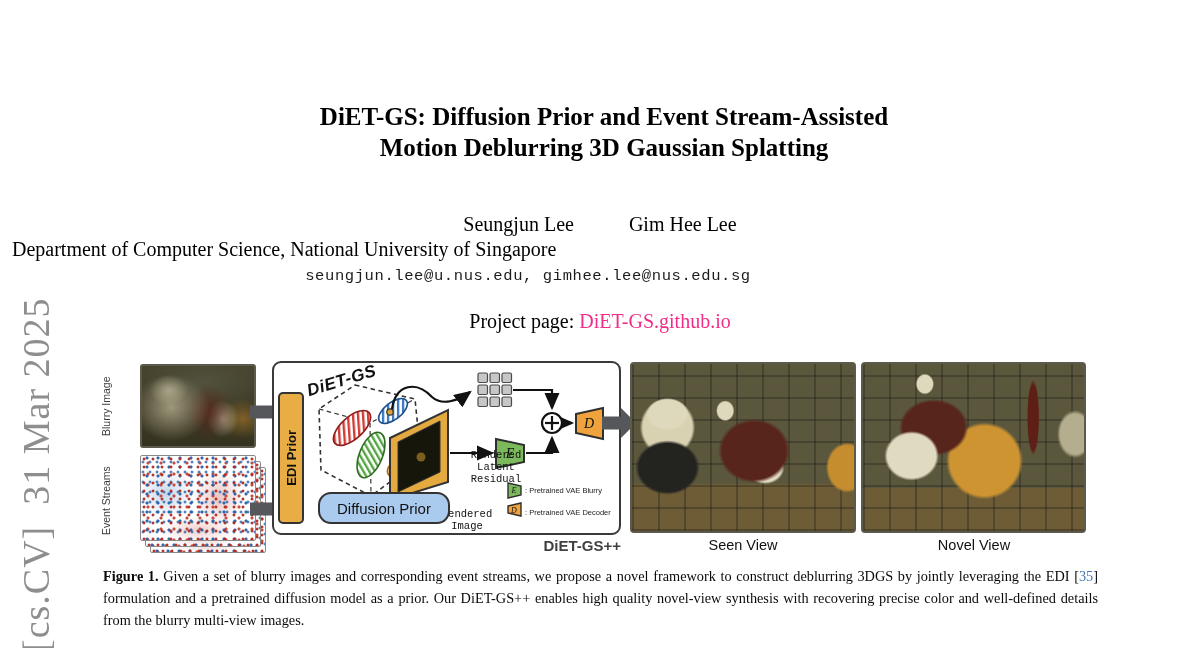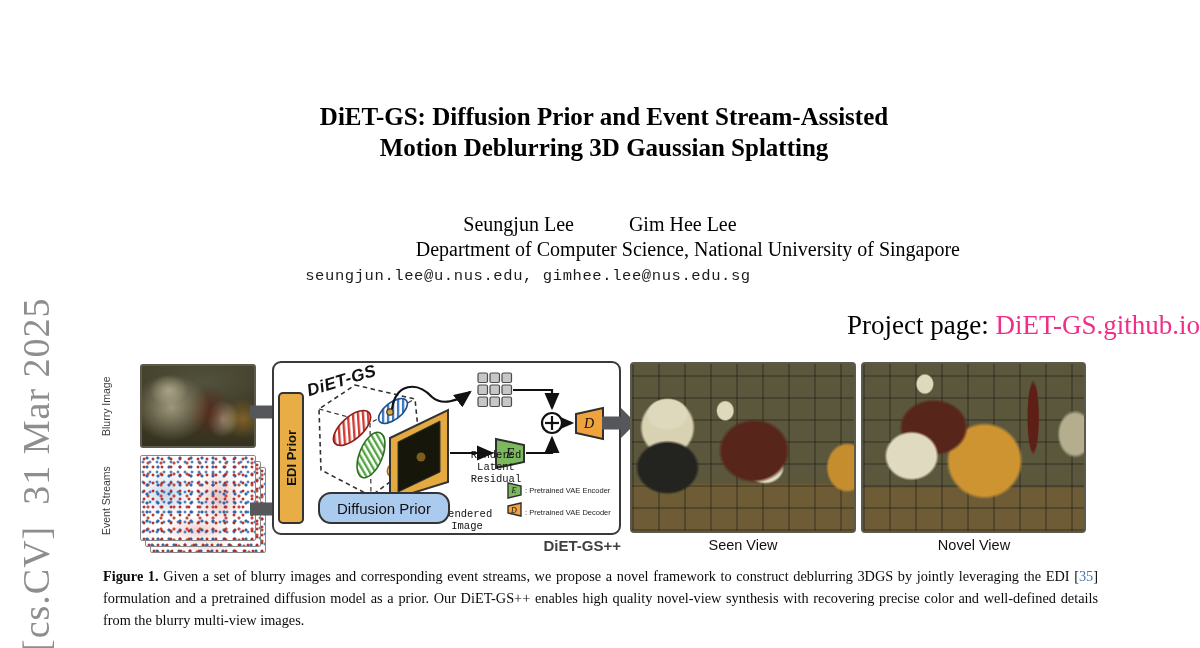--- a/index.html
+++ b/index.html
@@ -17,8 +17,8 @@
     font-size:25px; font-weight:bold; line-height:31px; color:#000; }
   .authors { position:absolute; top:213px; left:0; width:1200px; display:flex;
     justify-content:center; gap:55px; font-size:20px; color:#000; }
-  .affiliation { position:absolute; top:238px; left:0; width:960px; text-align:right;
-    font-size:20px; color:#000; }
+  .affiliation { position:absolute; top:238px; left:0; width:960px; text-align:left;
+    font-size:20px; color:#000;padding-left:12px; }
   .emails { position:absolute; top:267px; left:0; width:1056px; text-align:center;
     font-family:"Liberation Mono", monospace; font-size:15.5px; letter-spacing:0.6px;
     color:#1c1c1c; }

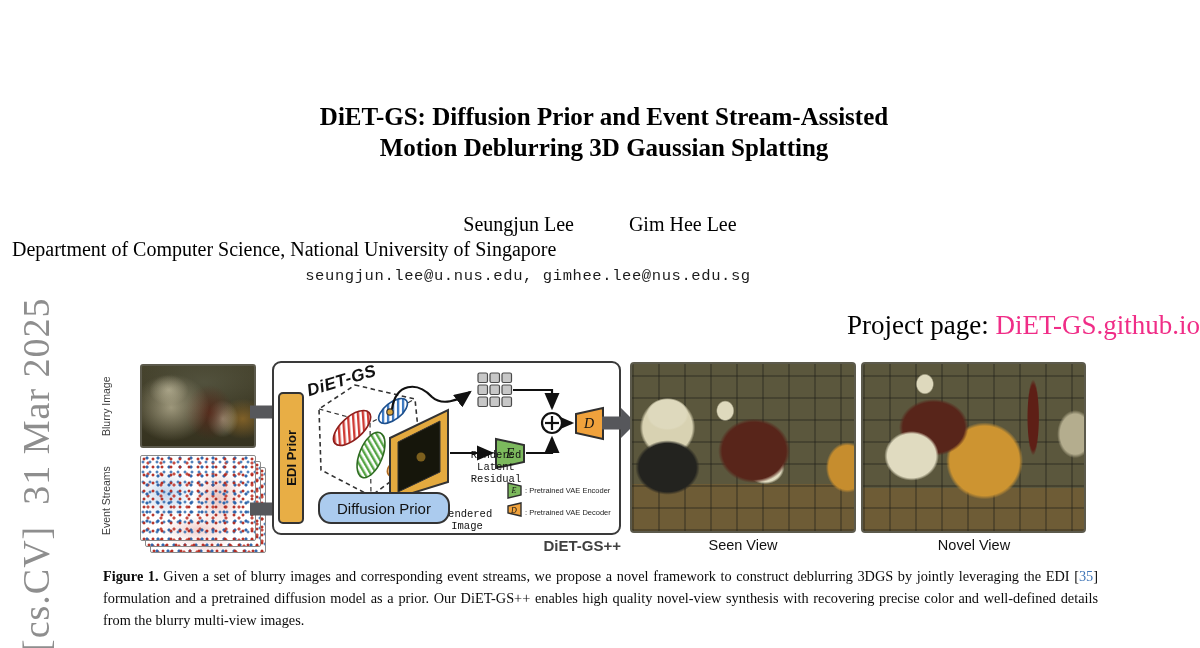--- a/index.html
+++ b/index.html
@@ -22,8 +22,8 @@
   .emails { position:absolute; top:267px; left:0; width:1056px; text-align:center;
     font-family:"Liberation Mono", monospace; font-size:15.5px; letter-spacing:0.6px;
     color:#1c1c1c; }
-  .project { position:absolute; top:310px; left:0; width:1200px; text-align:right;
-    font-size:27px; color:#000; }
+  .project { position:absolute; top:310px; left:0; width:1200px; text-align:center;
+    font-size:20px; color:#000; }
   .project a { color:#f02d87; text-decoration:none; }
 
   

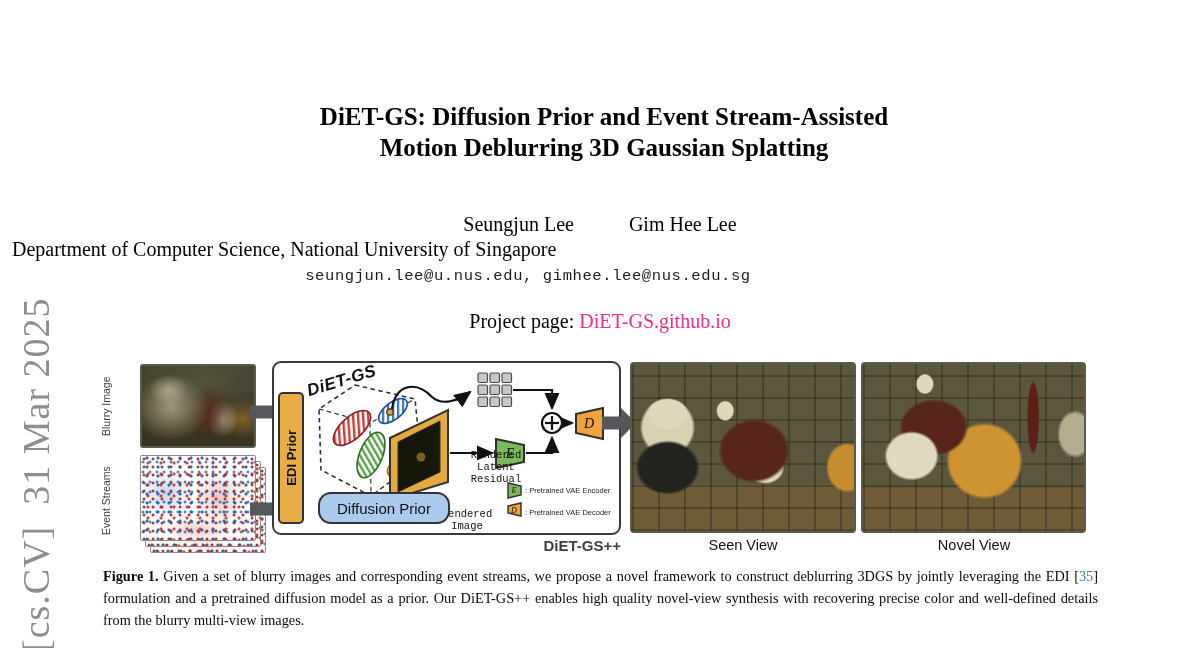--- a/index.html
+++ b/index.html
@@ -243,7 +243,7 @@
   <div class="diffusion-box">
     <span>Diffusion Prior</span>
   </div>
-  <div class="legend-text" style="left:525px; top:486px;">: Pretrained VAE Encoder</div>
+  <div class="legend-text" style="left:525px; top:486px;">: Pretrained VAE Blurry</div>
   <div class="legend-text" style="left:525px; top:508px;">: Pretrained VAE Decoder</div>
   <div class="pipe-label">DiET-GS++</div>
 

